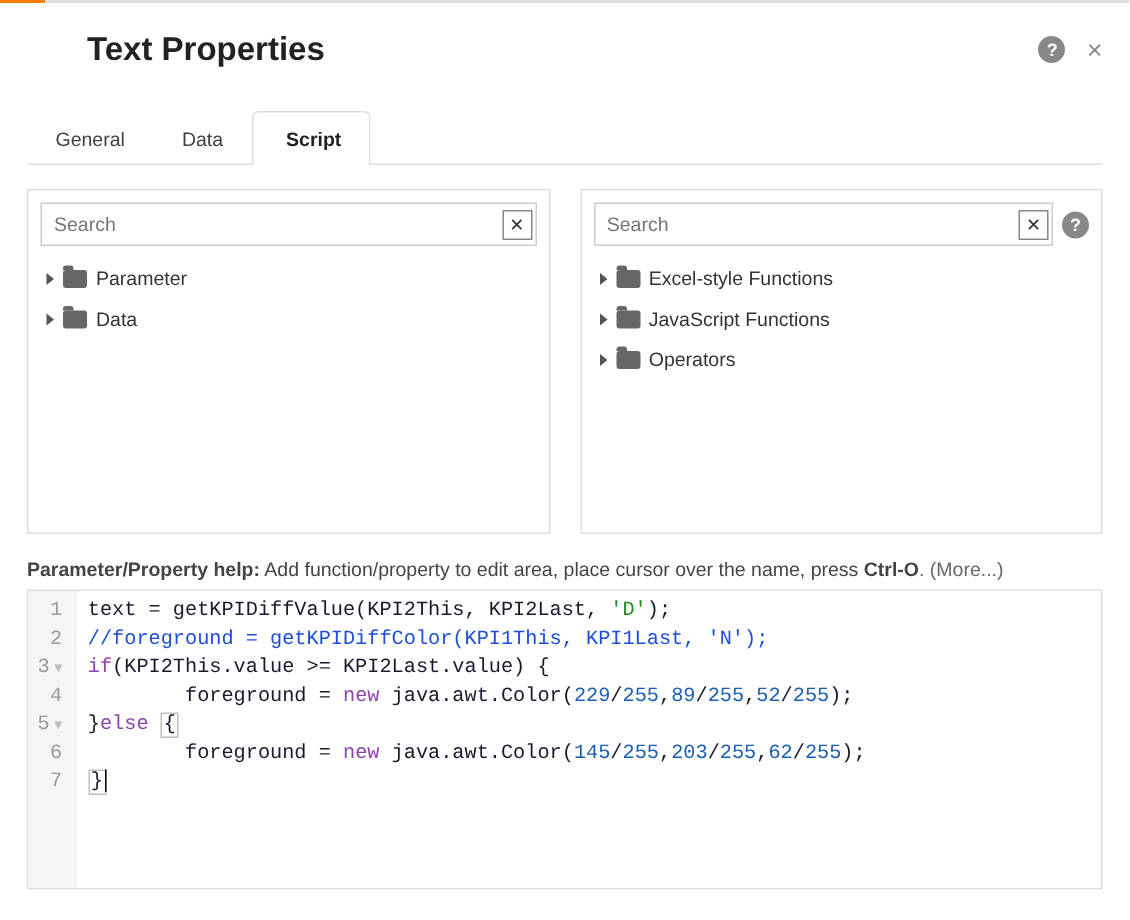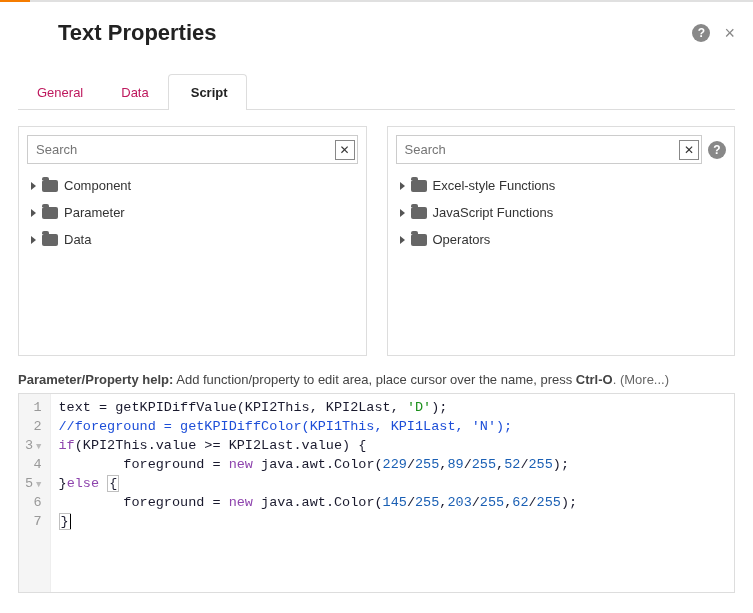--- a/index.html
+++ b/index.html
@@ -12,7 +12,7 @@
   .help-circle { width: 18px; height: 18px; border-radius: 50%; background: #888; color: #fff; display: inline-flex; align-items: center; justify-content: center; font-size: 12px; font-weight: bold; cursor: pointer; }
   .close-x { font-size: 18px; cursor: pointer; color: #888; }
   .tabs { display: flex; border-bottom: 1px solid #ddd; margin-top: 18px; }
-  .tab { padding: 10px 18px; cursor: pointer; font-size: 13px; color: #be185d; border: 1px solid transparent; border-bottom: none; margin-bottom: -1px; }
+  .tab { padding: 10px 18px; cursor: pointer; font-size: 13px; color: #404040; border: 1px solid transparent; border-bottom: none; margin-bottom: -1px; }
   .tab.active { color: #222; font-weight: bold; border-color: #ddd; border-radius: 4px 4px 0 0; background: #fff; padding-left: 22px; }
   .panels { display: flex; gap: 20px; margin-top: 16px; }
   .panel { flex: 1; border: 1px solid #ddd; padding: 8px; min-height: 230px; }

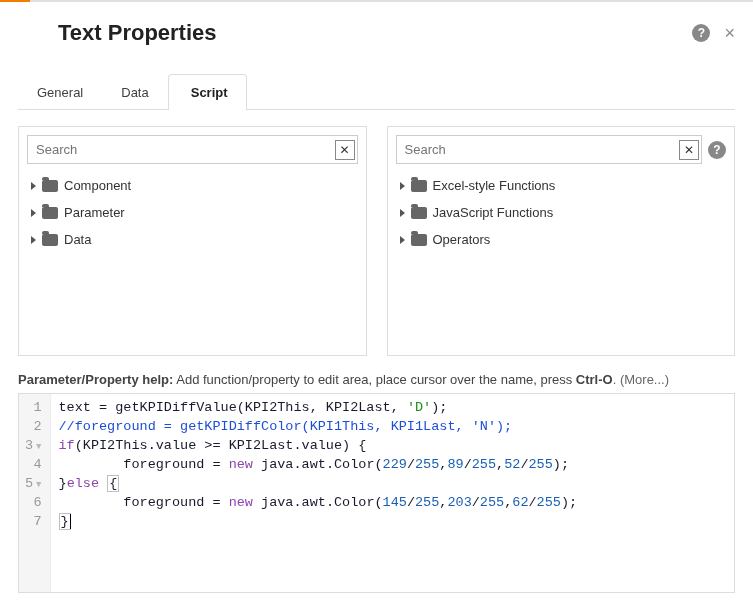--- a/index.html
+++ b/index.html
@@ -73,11 +73,6 @@
       <div class="tree-item">
         <span class="caret"></span>
         <span class="folder"></span>
-        <span class="tree-label">Component</span>
-      </div>
-      <div class="tree-item">
-        <span class="caret"></span>
-        <span class="folder"></span>
         <span class="tree-label">Parameter</span>
       </div>
       <div class="tree-item">

